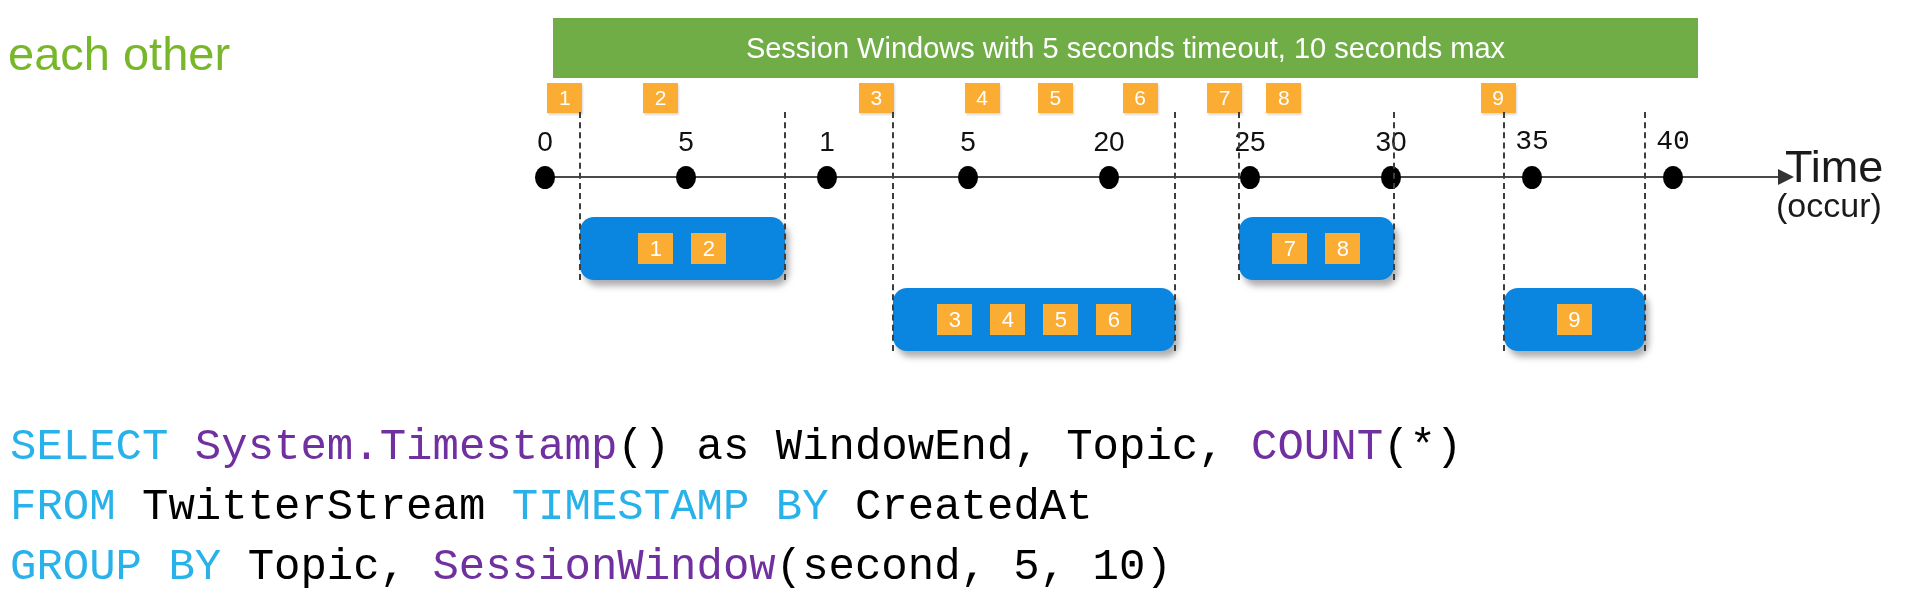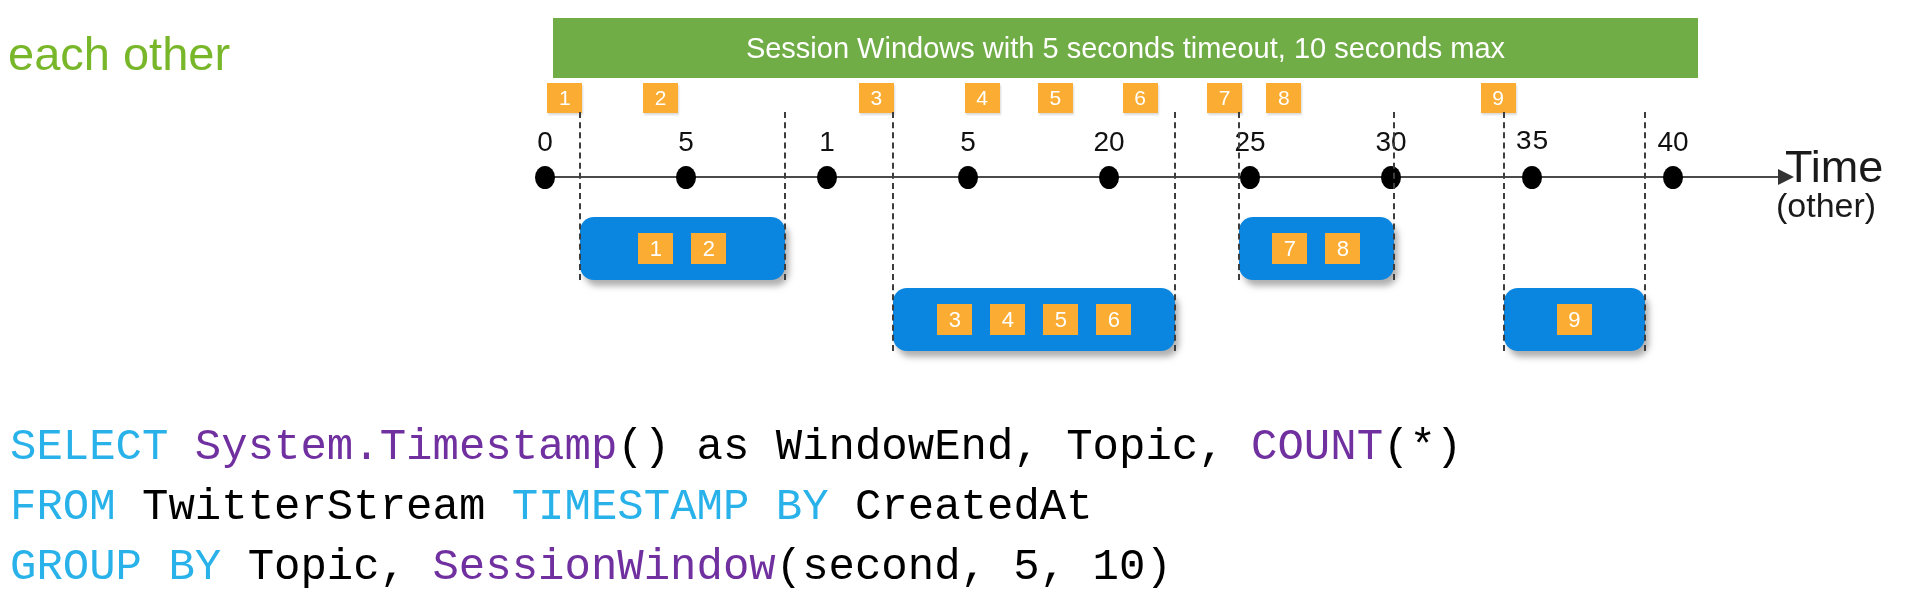--- a/index.html
+++ b/index.html
@@ -69,7 +69,7 @@
     <div class="abs dot" style="left: 1522px; top: 166px; background: rgb(0, 0, 0);"></div>
     <div class="abs tick-label" style="left: 1497px; font-family: Liberation Mono, monospace;">35</div>
     <div class="abs dot" style="left: 1663px; top: 166px; background: rgb(0, 0, 0);"></div>
-    <div class="abs tick-label" style="left: 1638px;">40</div>
+    <div class="abs tick-label" style="left: 1638px; font-family: Liberation Mono, monospace;">40</div>
     <div class="abs event-chip" style="left: 547.24px; background: rgb(251, 172, 51);">1</div>
     <div class="abs event-chip" style="left: 643.12px; background: rgb(251, 172, 51);">2</div>
     <div class="abs event-chip" style="left: 858.85px; background: rgb(251, 172, 51);">3</div>

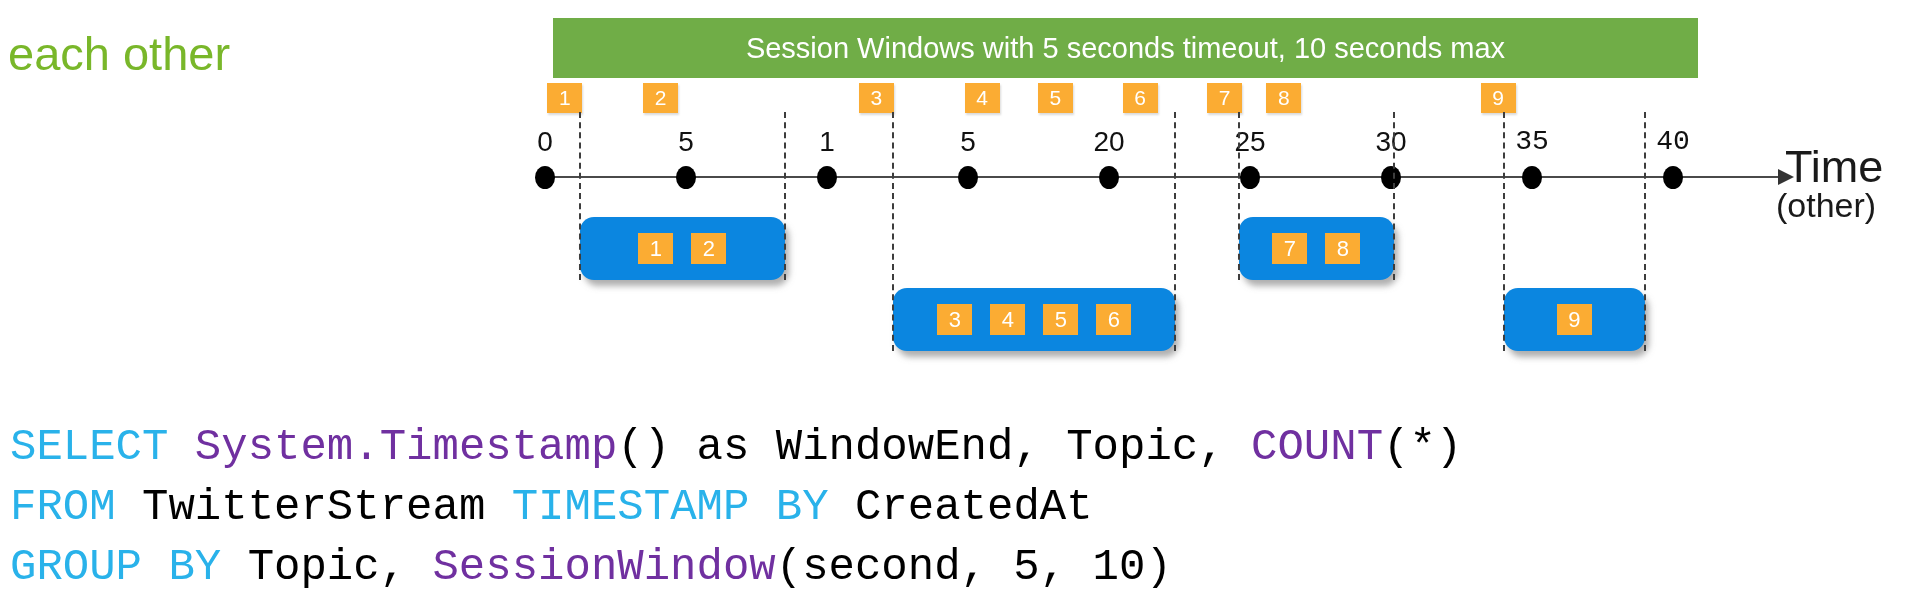--- a/index.html
+++ b/index.html
@@ -49,7 +49,7 @@
 <div class="abs" id="axis-line" style="left: 545px; width: 1233px; background: rgb(74, 74, 74);"></div>
 <div class="abs" id="axis-arrow" style="left: 1778px;"></div>
 <div class="abs" id="time-label-1">Time</div>
-<div class="abs" id="time-label-2">(other)</div>
+<div class="abs" id="time-label-2">(occur)</div>
 
 <div id="timeline-layer">
     <div class="abs dot" style="left: 535px; top: 166px; background: rgb(0, 0, 0);"></div>

